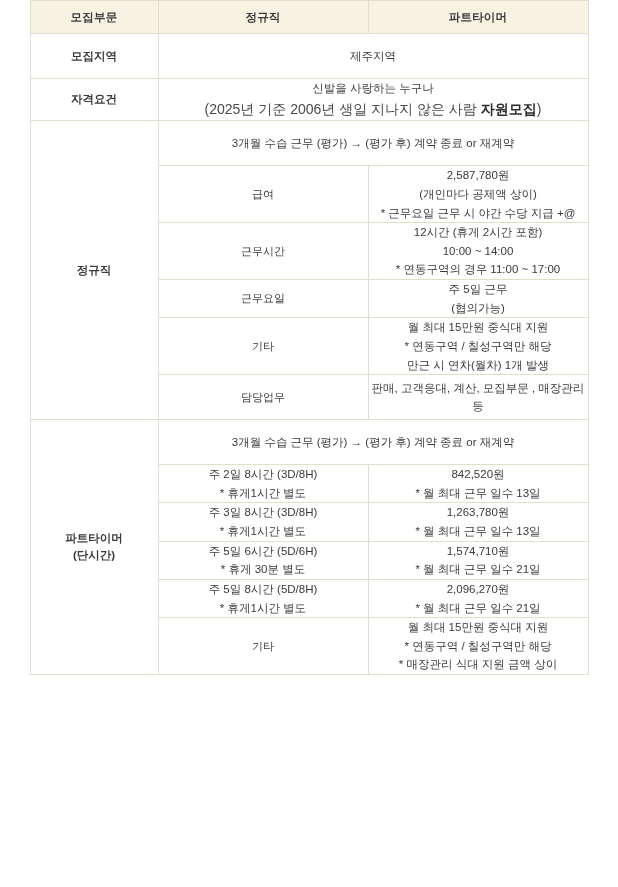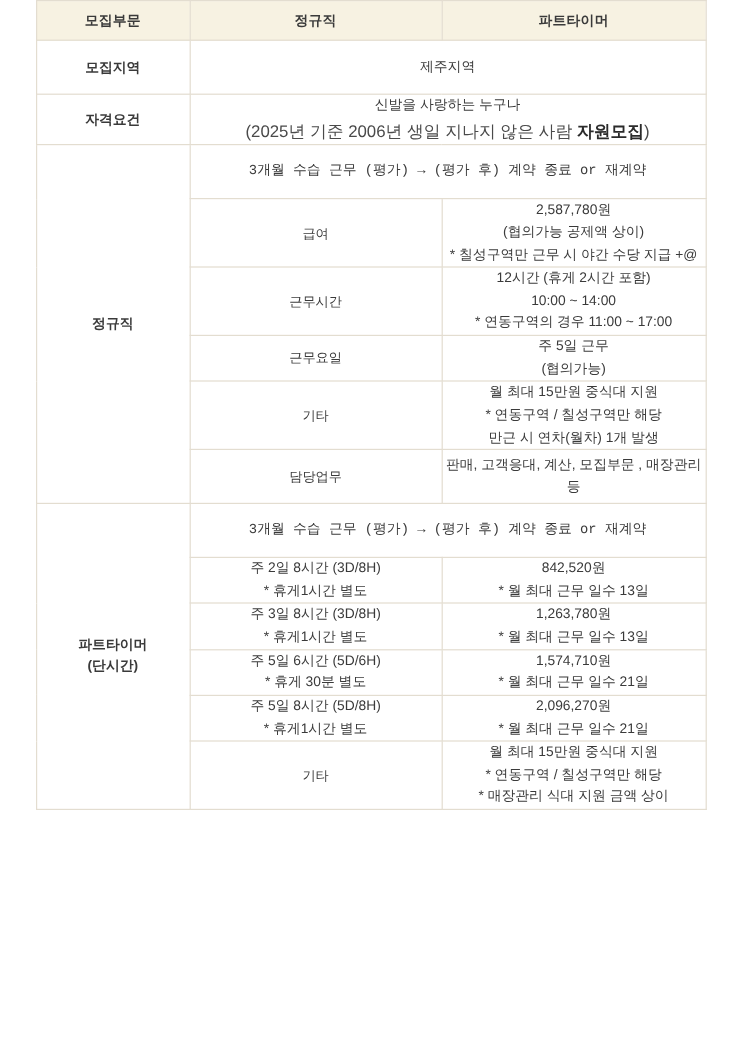--- a/index.html
+++ b/index.html
@@ -58,7 +58,7 @@
     font-weight: bold;
     color: #2b2b2b;
   }
-  .tall { height: 44px; font-family: Liberation Mono, monospace; }
+  .tall { height: 44px; }
   .line { display: block; }
   .pad-lg { padding: 11px 6px; }
   .sectlabel {

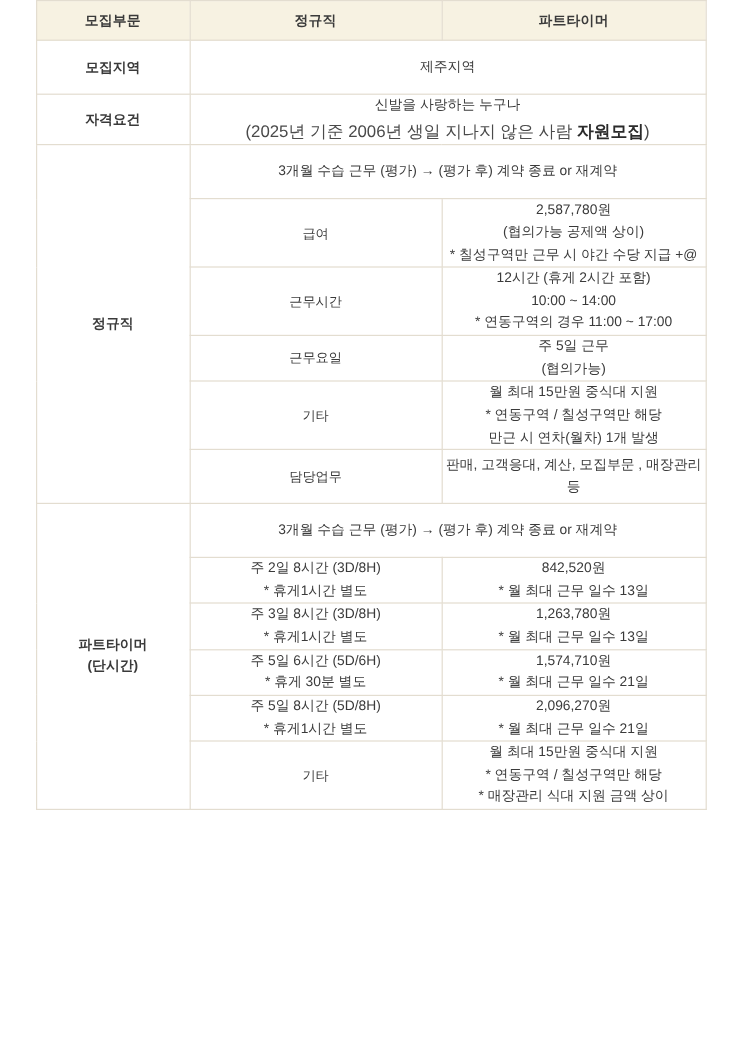--- a/index.html
+++ b/index.html
@@ -106,7 +106,7 @@
       <td class="sublabel">급여</td>
       <td class="cell pad-lg">
         <span class="line">2,587,780원</span>
-        <span class="line">(협의가능 공제액 상이)</span>
+        <span class="line">(개인마다 공제액 상이)</span>
         <span class="line">*  칠성구역만 근무 시 야간 수당 지급 +@</span>
       </td>
     </tr>

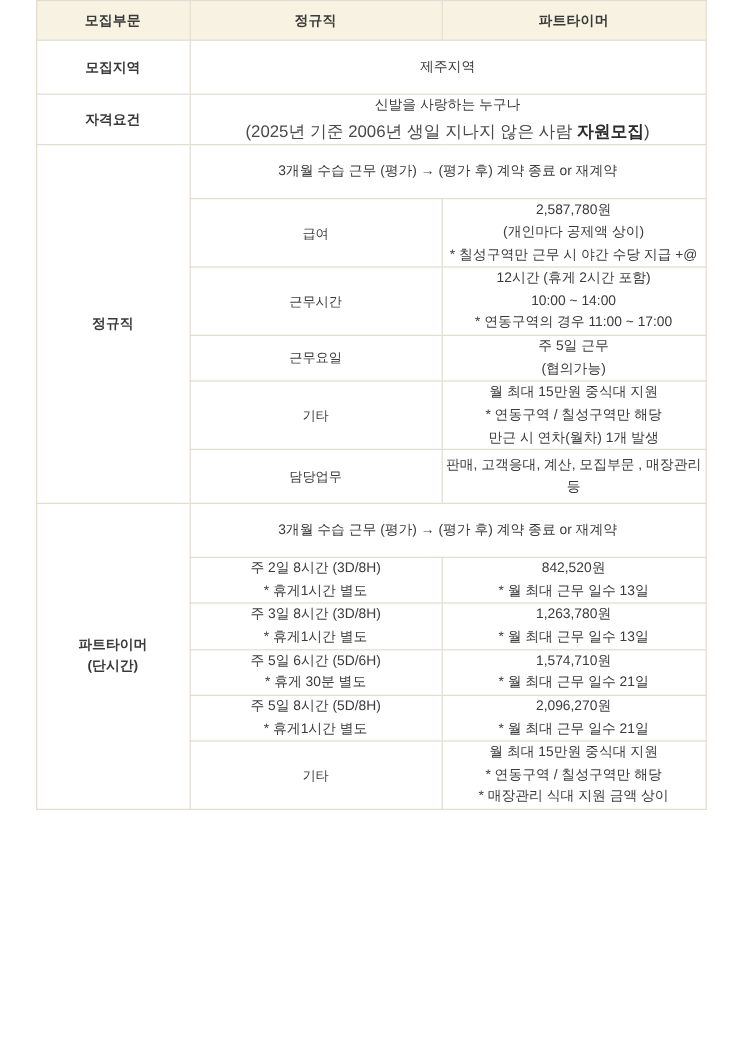--- a/index.html
+++ b/index.html
@@ -107,7 +107,7 @@
       <td class="cell pad-lg">
         <span class="line">2,587,780원</span>
         <span class="line">(개인마다 공제액 상이)</span>
-        <span class="line">*  칠성구역만 근무 시 야간 수당 지급 +@</span>
+        <span class="line">*  근무요일 근무 시 야간 수당 지급 +@</span>
       </td>
     </tr>
 

